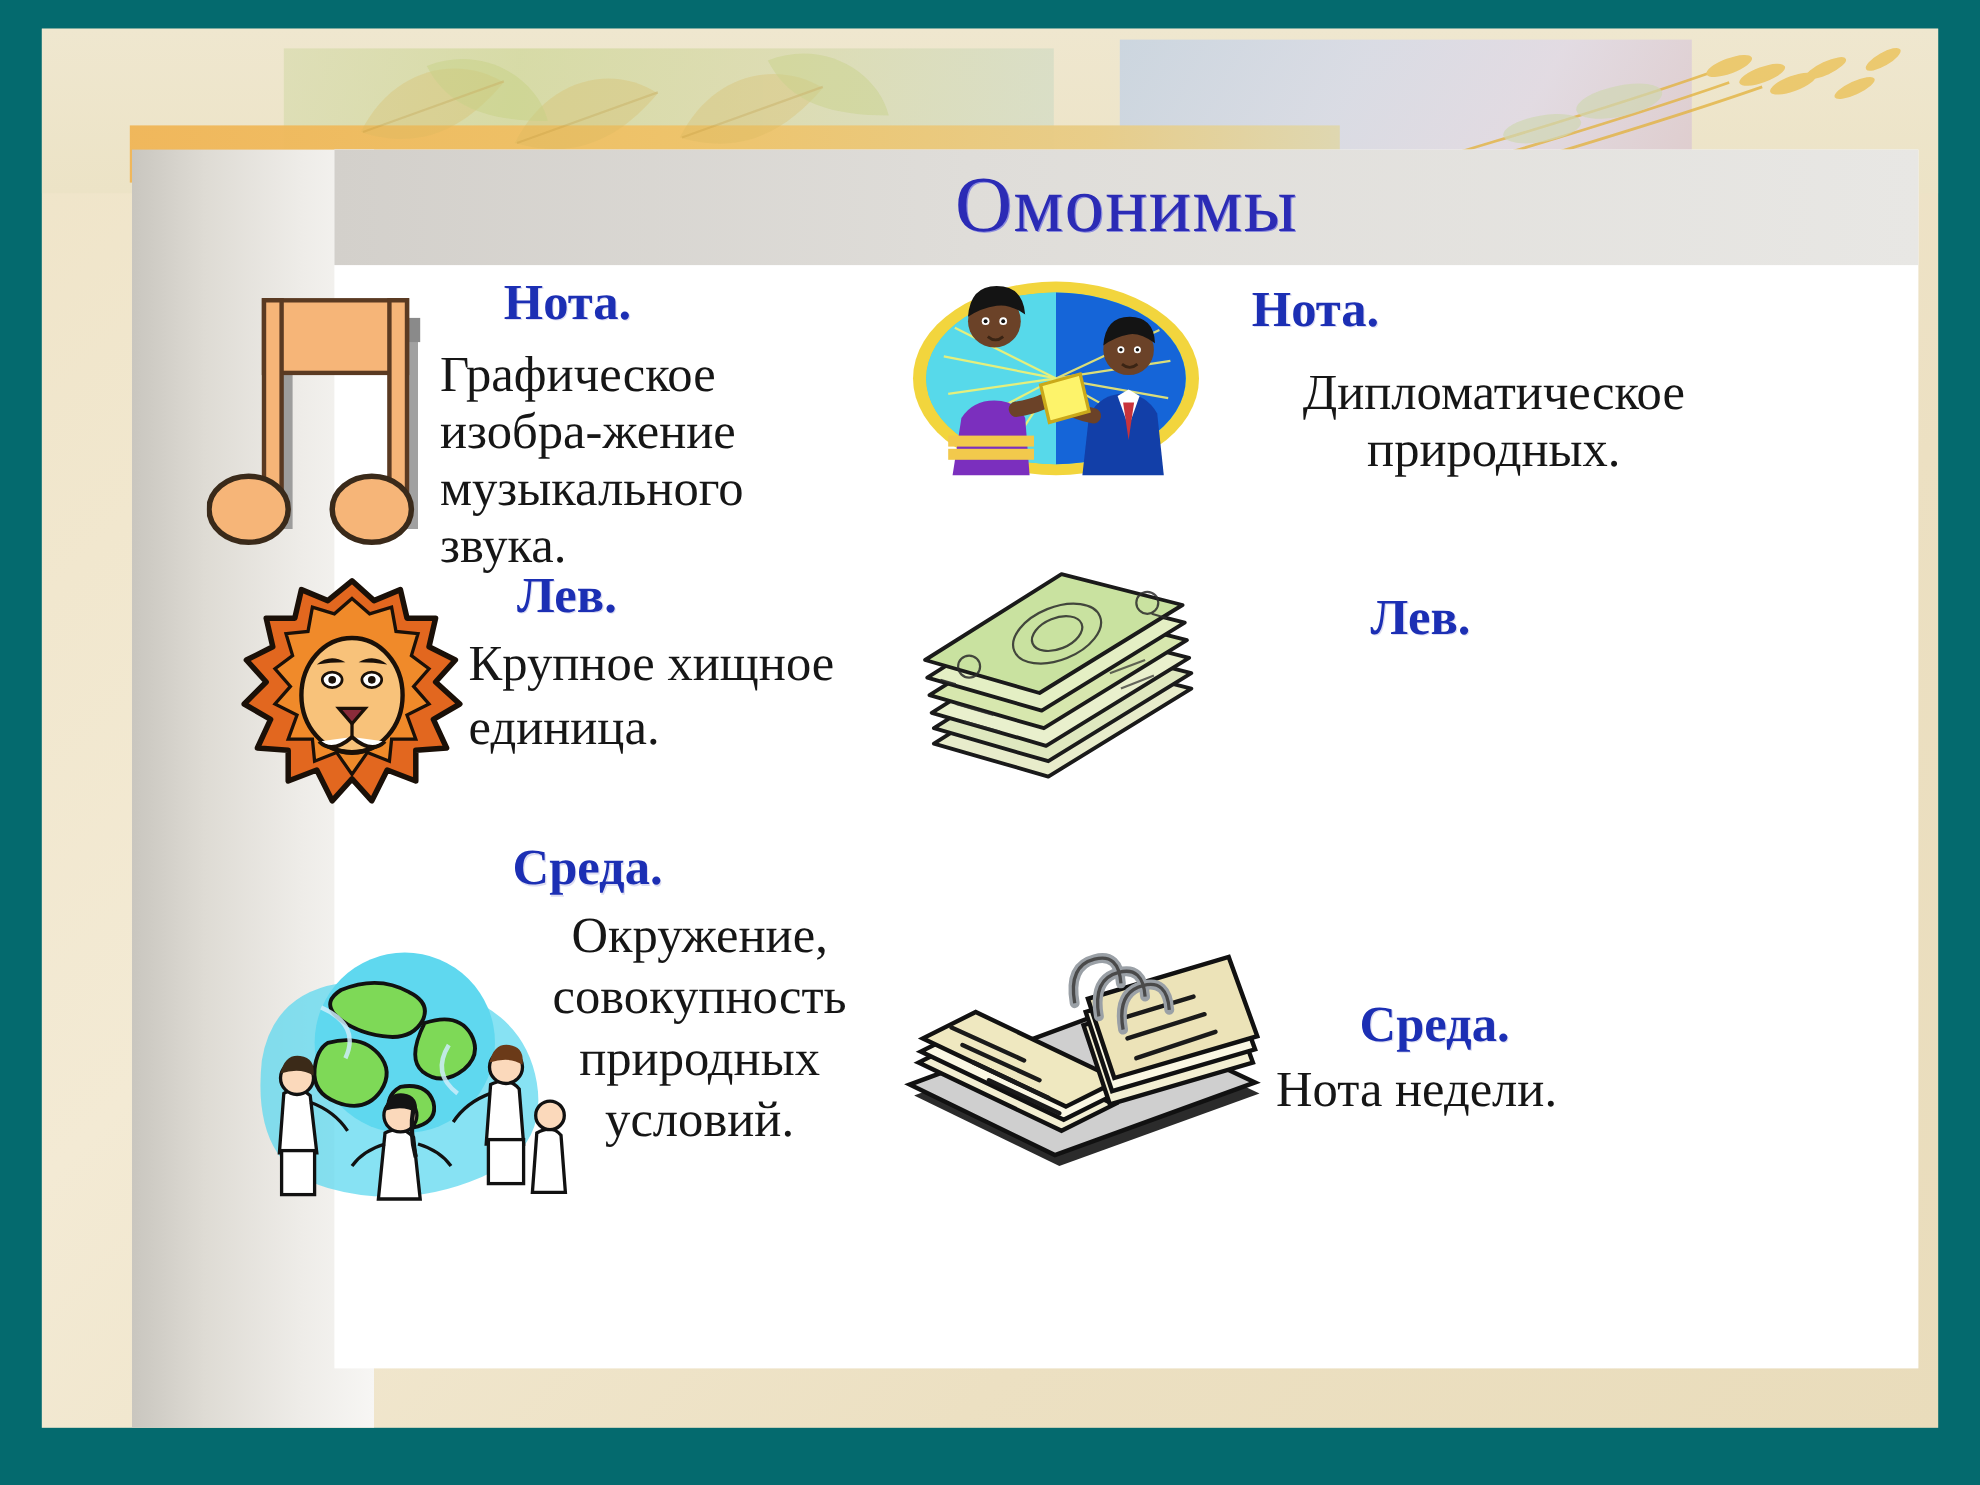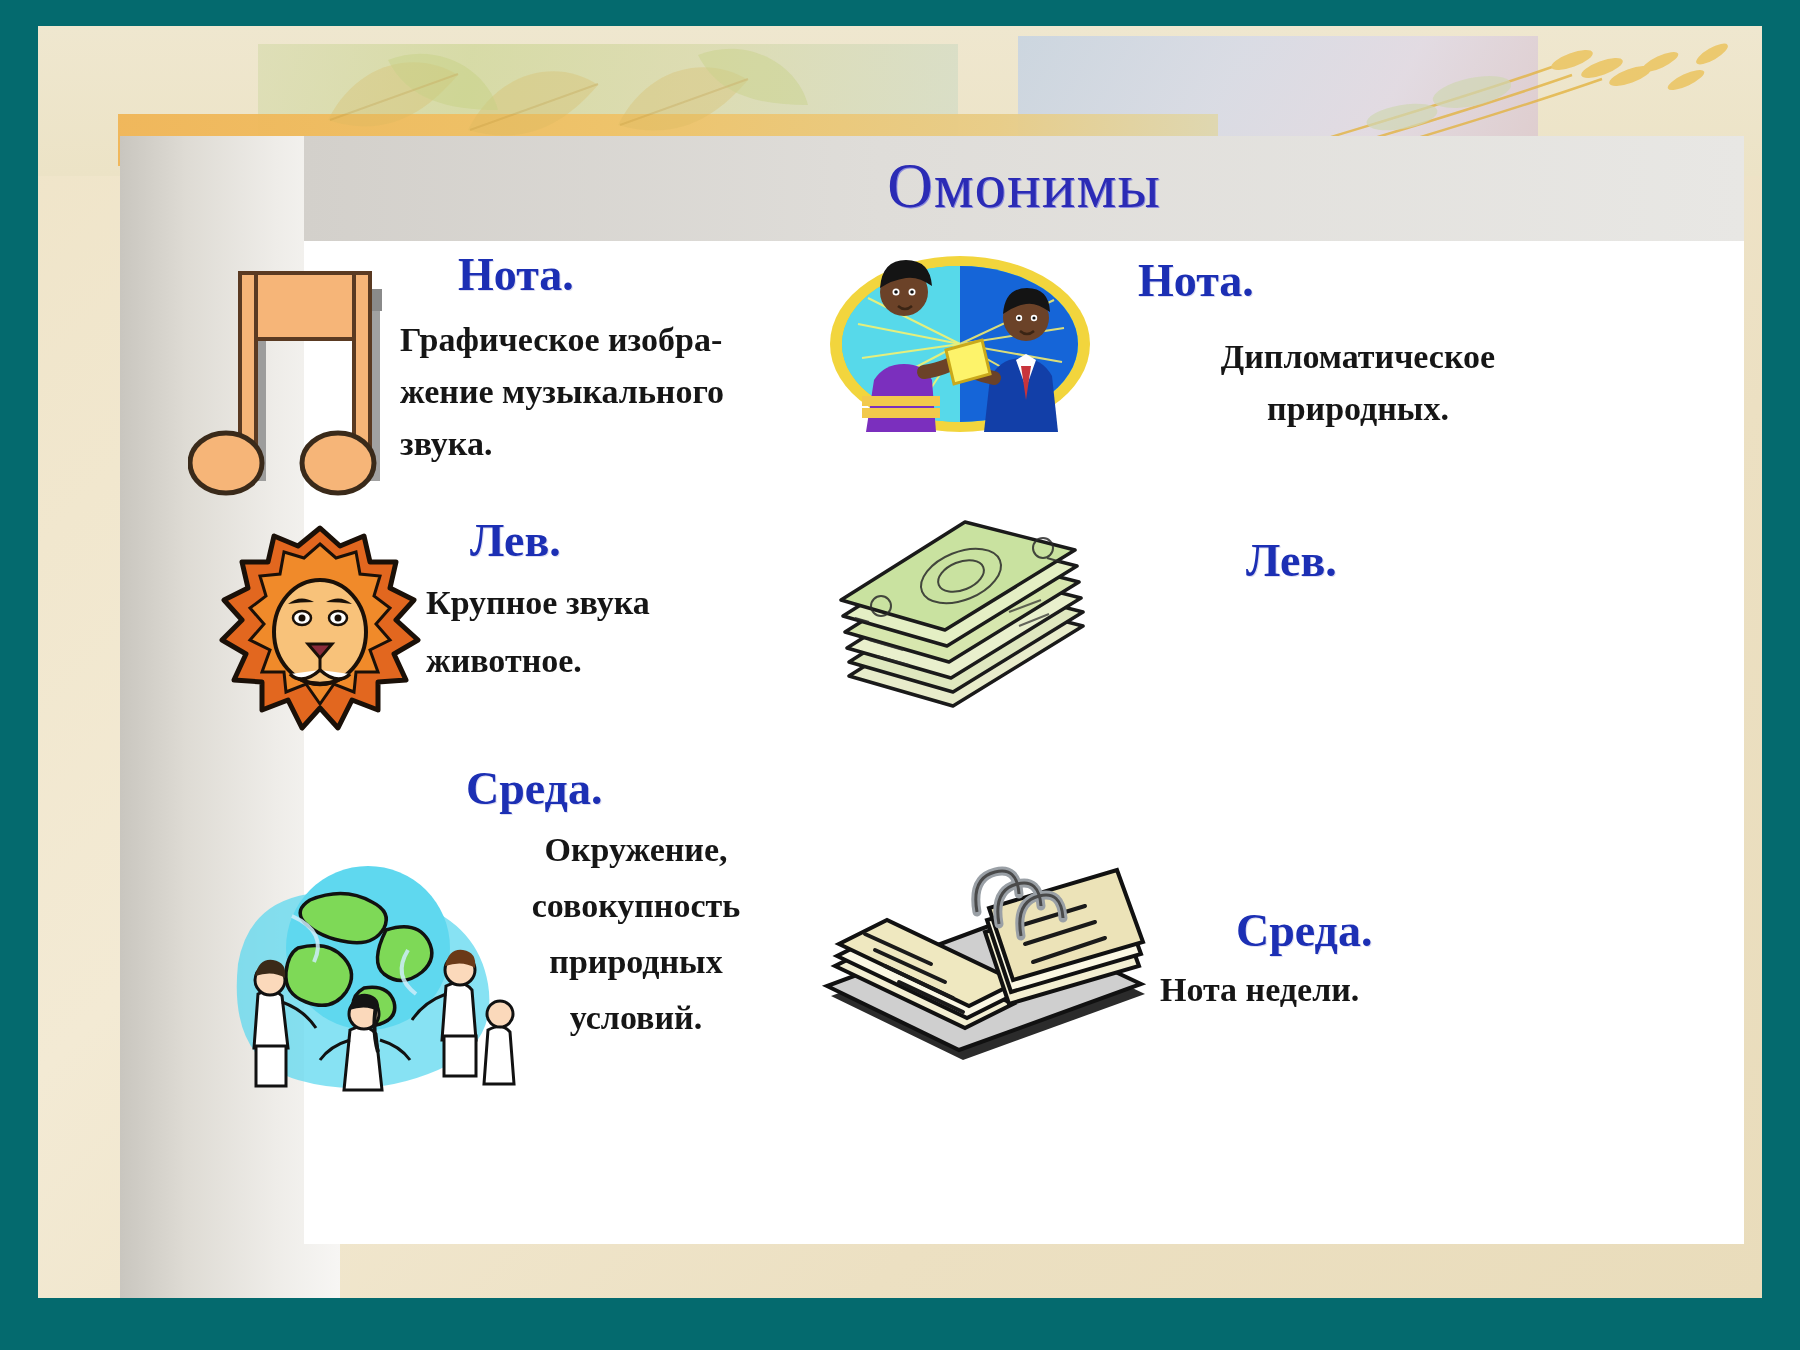--- a/index.html
+++ b/index.html
@@ -60,7 +60,7 @@
     position:absolute;left:266px;top:104px;right:18px;height:115px;
     text-align:center;
     font-family:"Liberation Serif", serif;
-    font-size:63px;line-height:112px;font-weight:400;
+    font-size:72px;line-height:112px;font-weight:400;
     color:#2b2bb5;
     letter-spacing:1px;
     text-shadow:1px 1px 0 #8b8bdd;

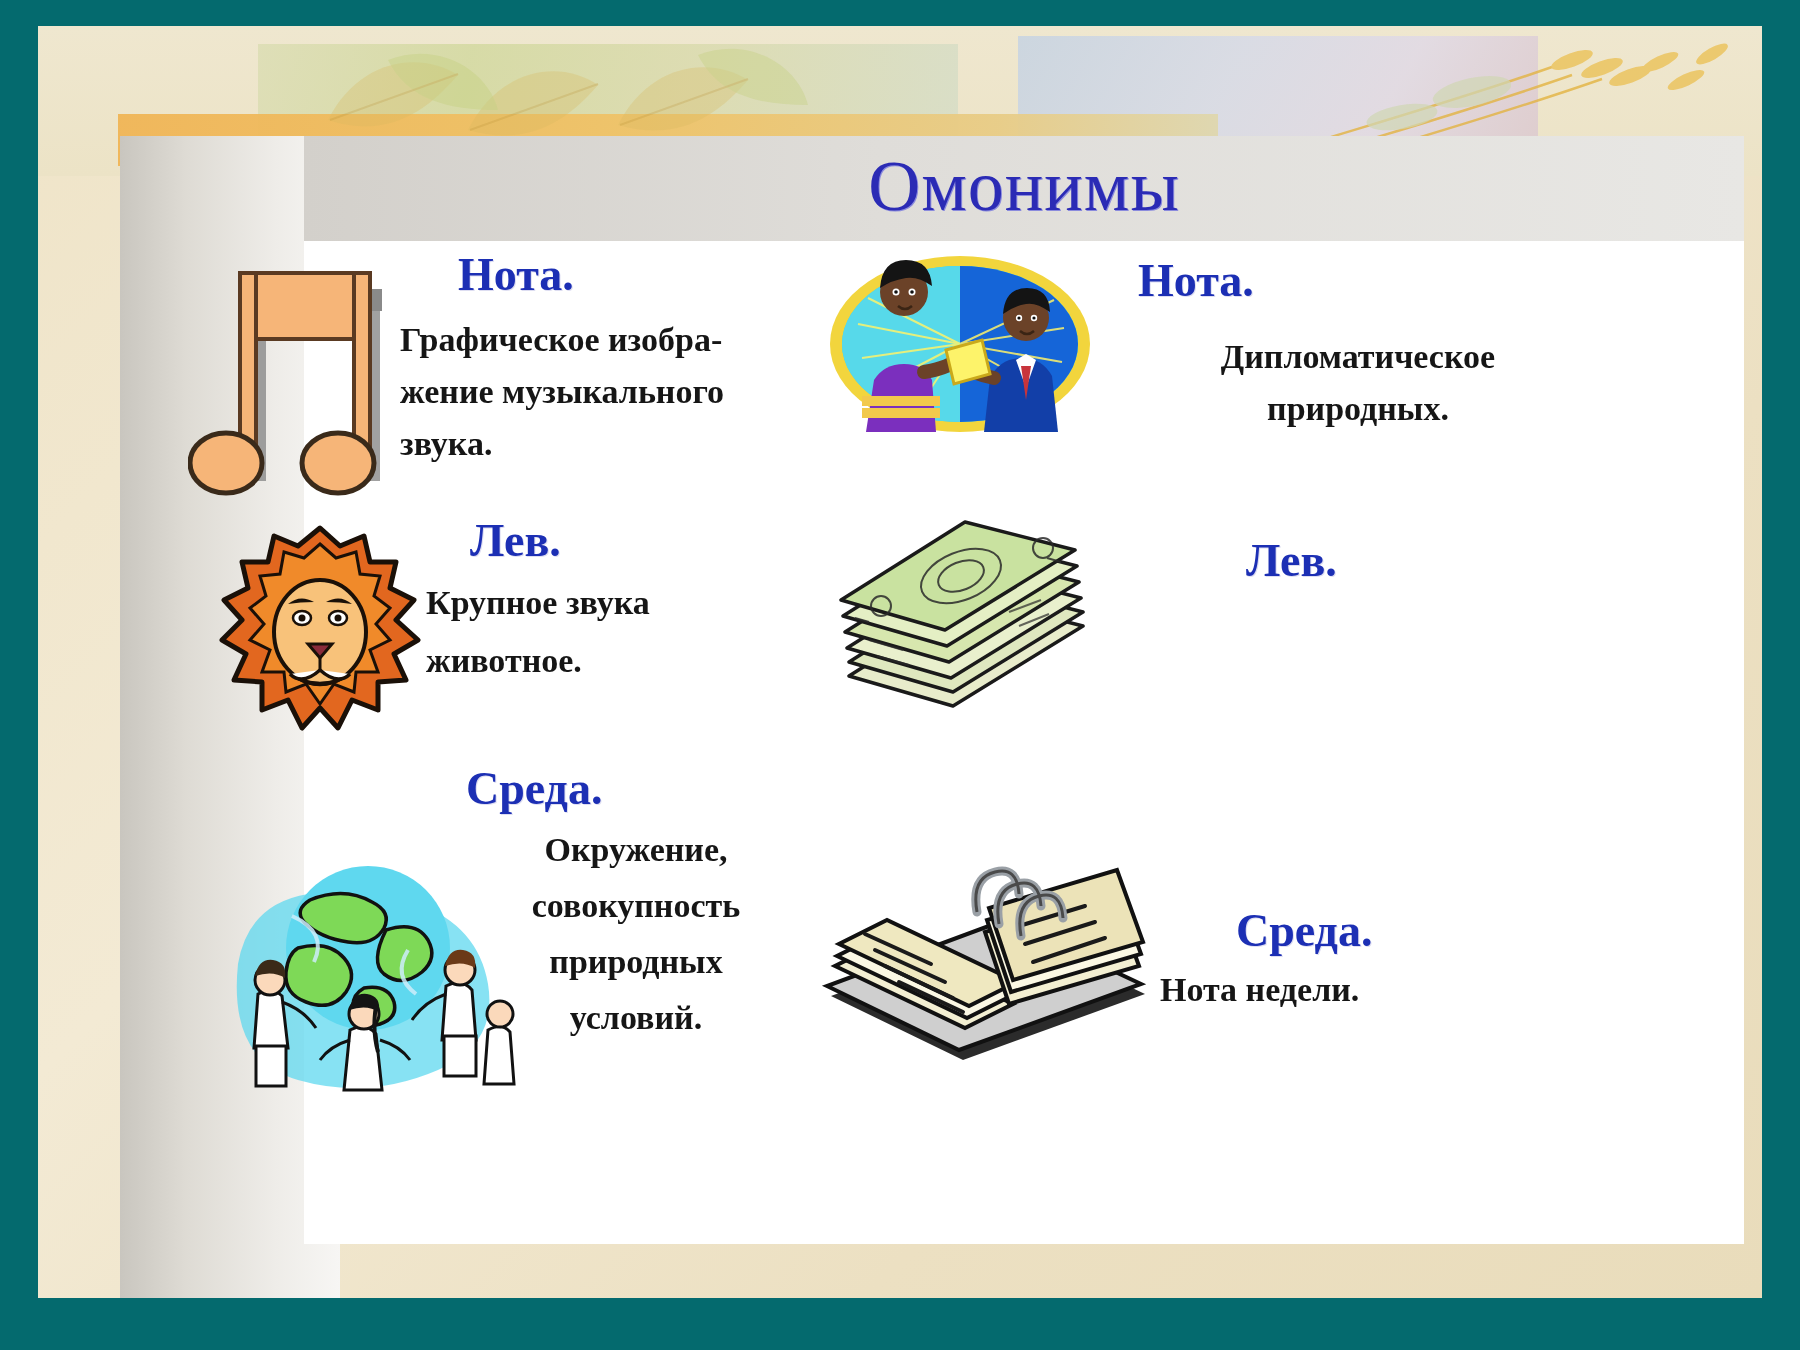--- a/index.html
+++ b/index.html
@@ -78,9 +78,9 @@
   .defn{
     position:absolute;
     font-family:"Liberation Serif", serif;
-    font-weight:bold;
+    font-weight:normal;
     color:#161616;
-    font-size:34px;
+    font-size:46px;
     line-height:52px;
   }
   

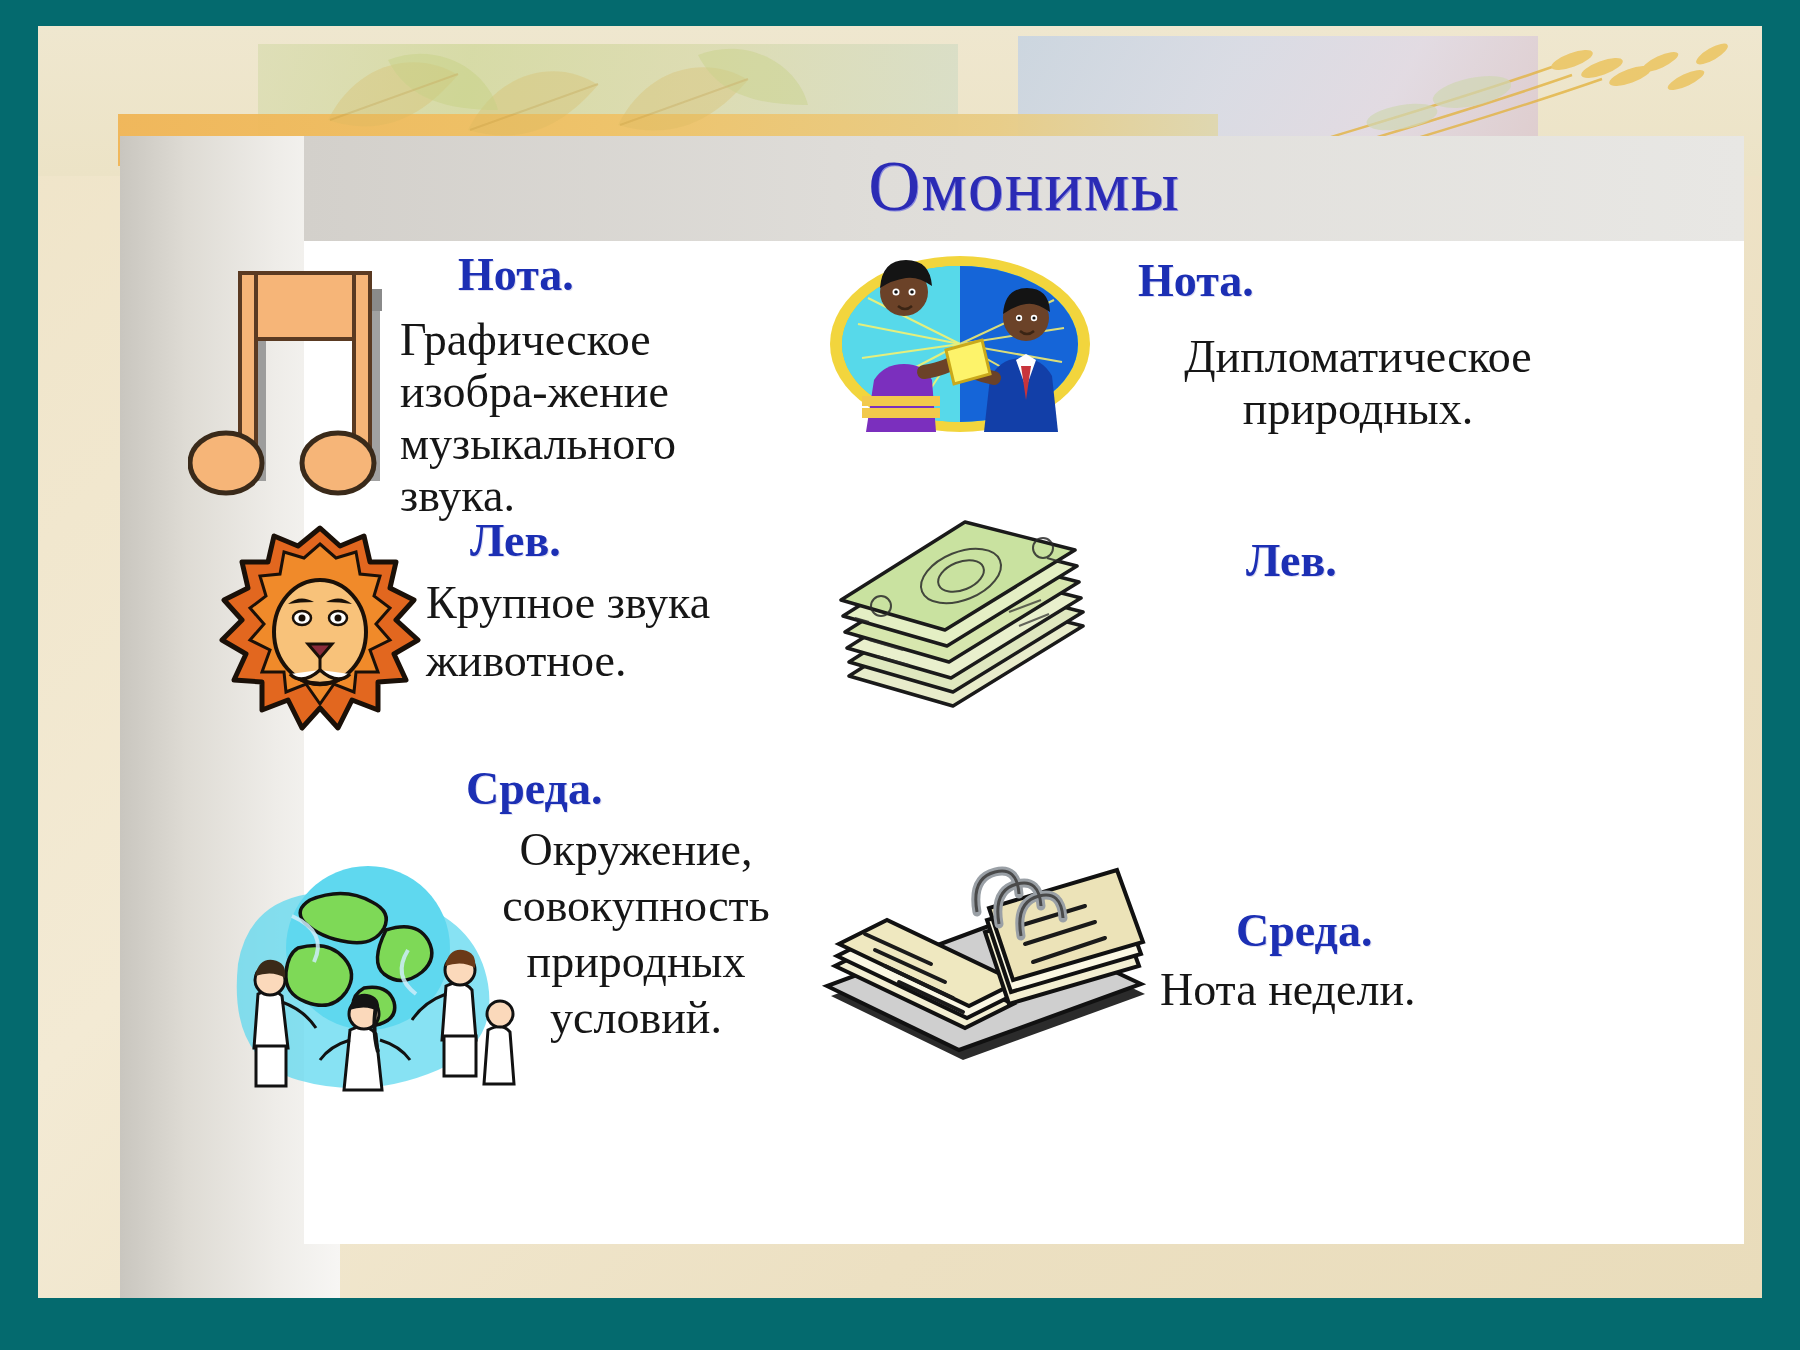--- a/index.html
+++ b/index.html
@@ -254,7 +254,7 @@
     <path d="M78 154 q24 14 48 0 q-24 10 -48 0z" fill="#fff" stroke="#1a1008" stroke-width="2.5"></path>
   </svg>
   <div class="word" id="w-lev1">Лев.</div>
-  <div class="defn" id="d-lev1">Крупное звука животное.</div>
+  <div class="defn" id="d-lev1">Крупное хищное единица.</div>
 
   <svg class="art" id="art-money" viewBox="0 0 275 215">
     <g stroke="#1a1a1a" stroke-width="3.5" stroke-linejoin="round">

